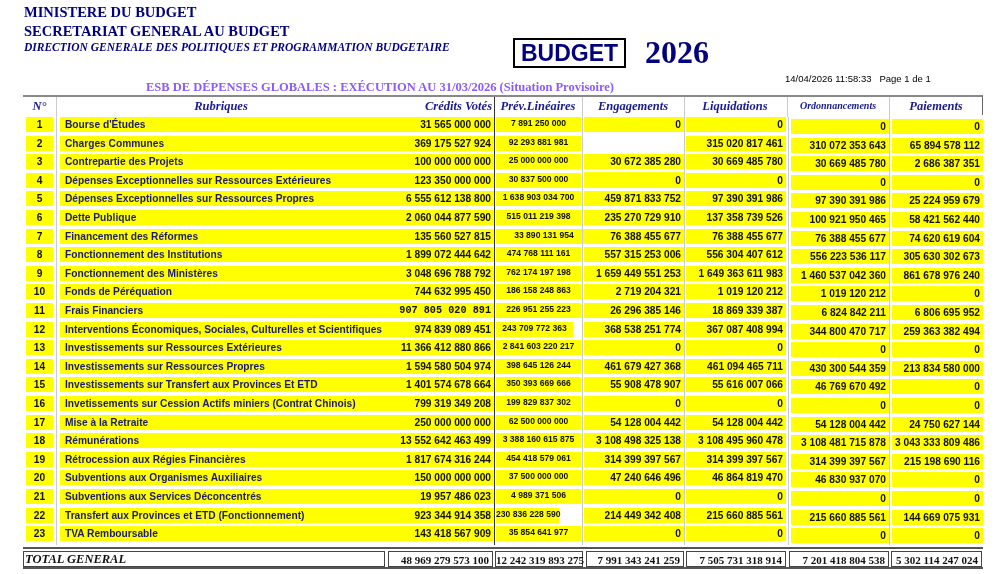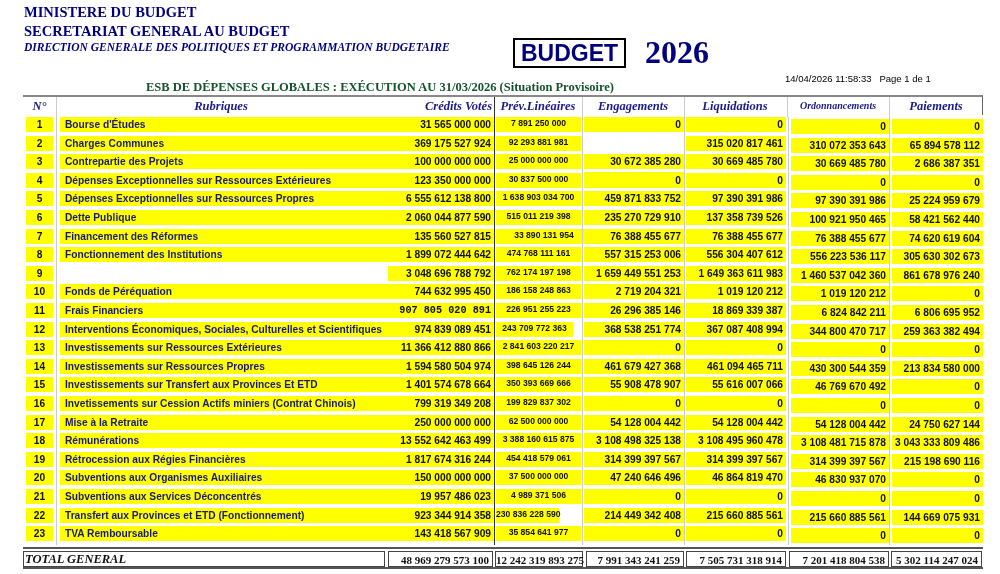--- a/index.html
+++ b/index.html
@@ -9,7 +9,7 @@
   .hdr3 { position:absolute; left:24px; top:41px; font-family:"Liberation Serif", serif; font-weight:bold; font-style:italic; font-size:11.5px; color:#000080; }
   .budget-box { position:absolute; left:513px; top:38px; border:2px solid #000; padding:0 6px; height:26px; line-height:27px; font-family:"Liberation Sans", sans-serif; font-weight:bold; font-size:23px; color:#000080; }
   .budget-year { position:absolute; left:645px; top:38px; line-height:28px; font-family:"Liberation Serif", serif; font-weight:bold; font-size:32px; color:#000080; }
-  .subtitle { position:absolute; left:146px; top:80px; font-family:"Liberation Serif", serif; font-weight:bold; font-size:12.5px; color:#14532d; white-space:nowrap; }
+  .subtitle { position:absolute; left:146px; top:80px; font-family:"Liberation Serif", serif; font-weight:bold; font-size:12.5px; color:#8b5cf6; white-space:nowrap; }
   .stamp { position:absolute; left:785px; top:73px; font-size:9.5px; color:#000; white-space:nowrap; }
   .stamp span { margin-right:8px; }
 

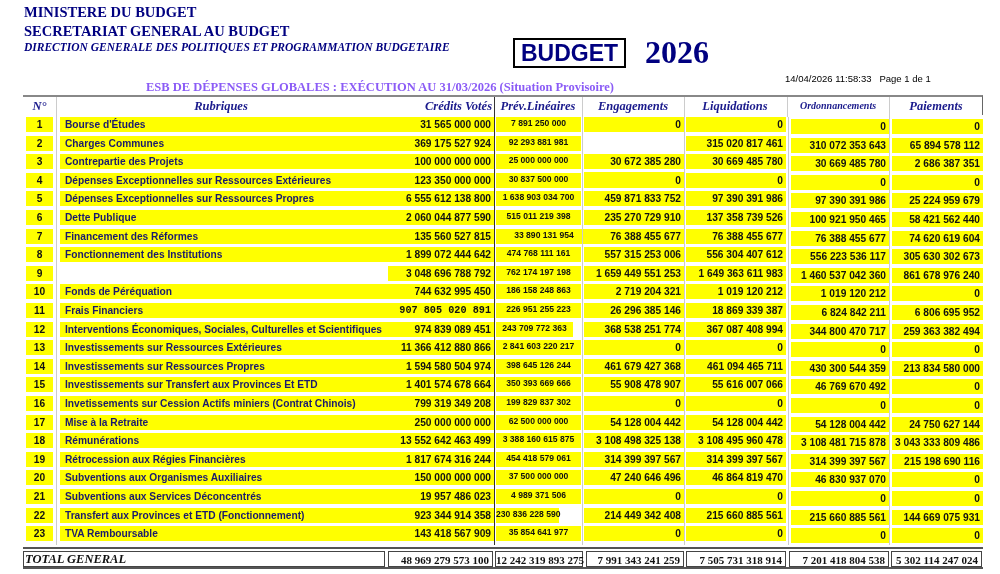--- a/index.html
+++ b/index.html
@@ -145,6 +145,7 @@
     </div>
     <div class="row" style="top: 148.8px; width: 960px;">
       <div class="cell num" style="left: 3px; width: 27px;">9</div>
+      <div class="cell lbl" style="left: 37px; width: 328px;">Fonctionnement des Ministères</div>
       <div class="cell val" style="left: 365px; width: 106px;">3 048 696 788 792</div>
       <div class="cell prev" style="left: 473px; width: 85px;">762 174 197 198</div>
       <div class="cell val" style="left: 561px; width: 100px;">1 659 449 551 253</div>

